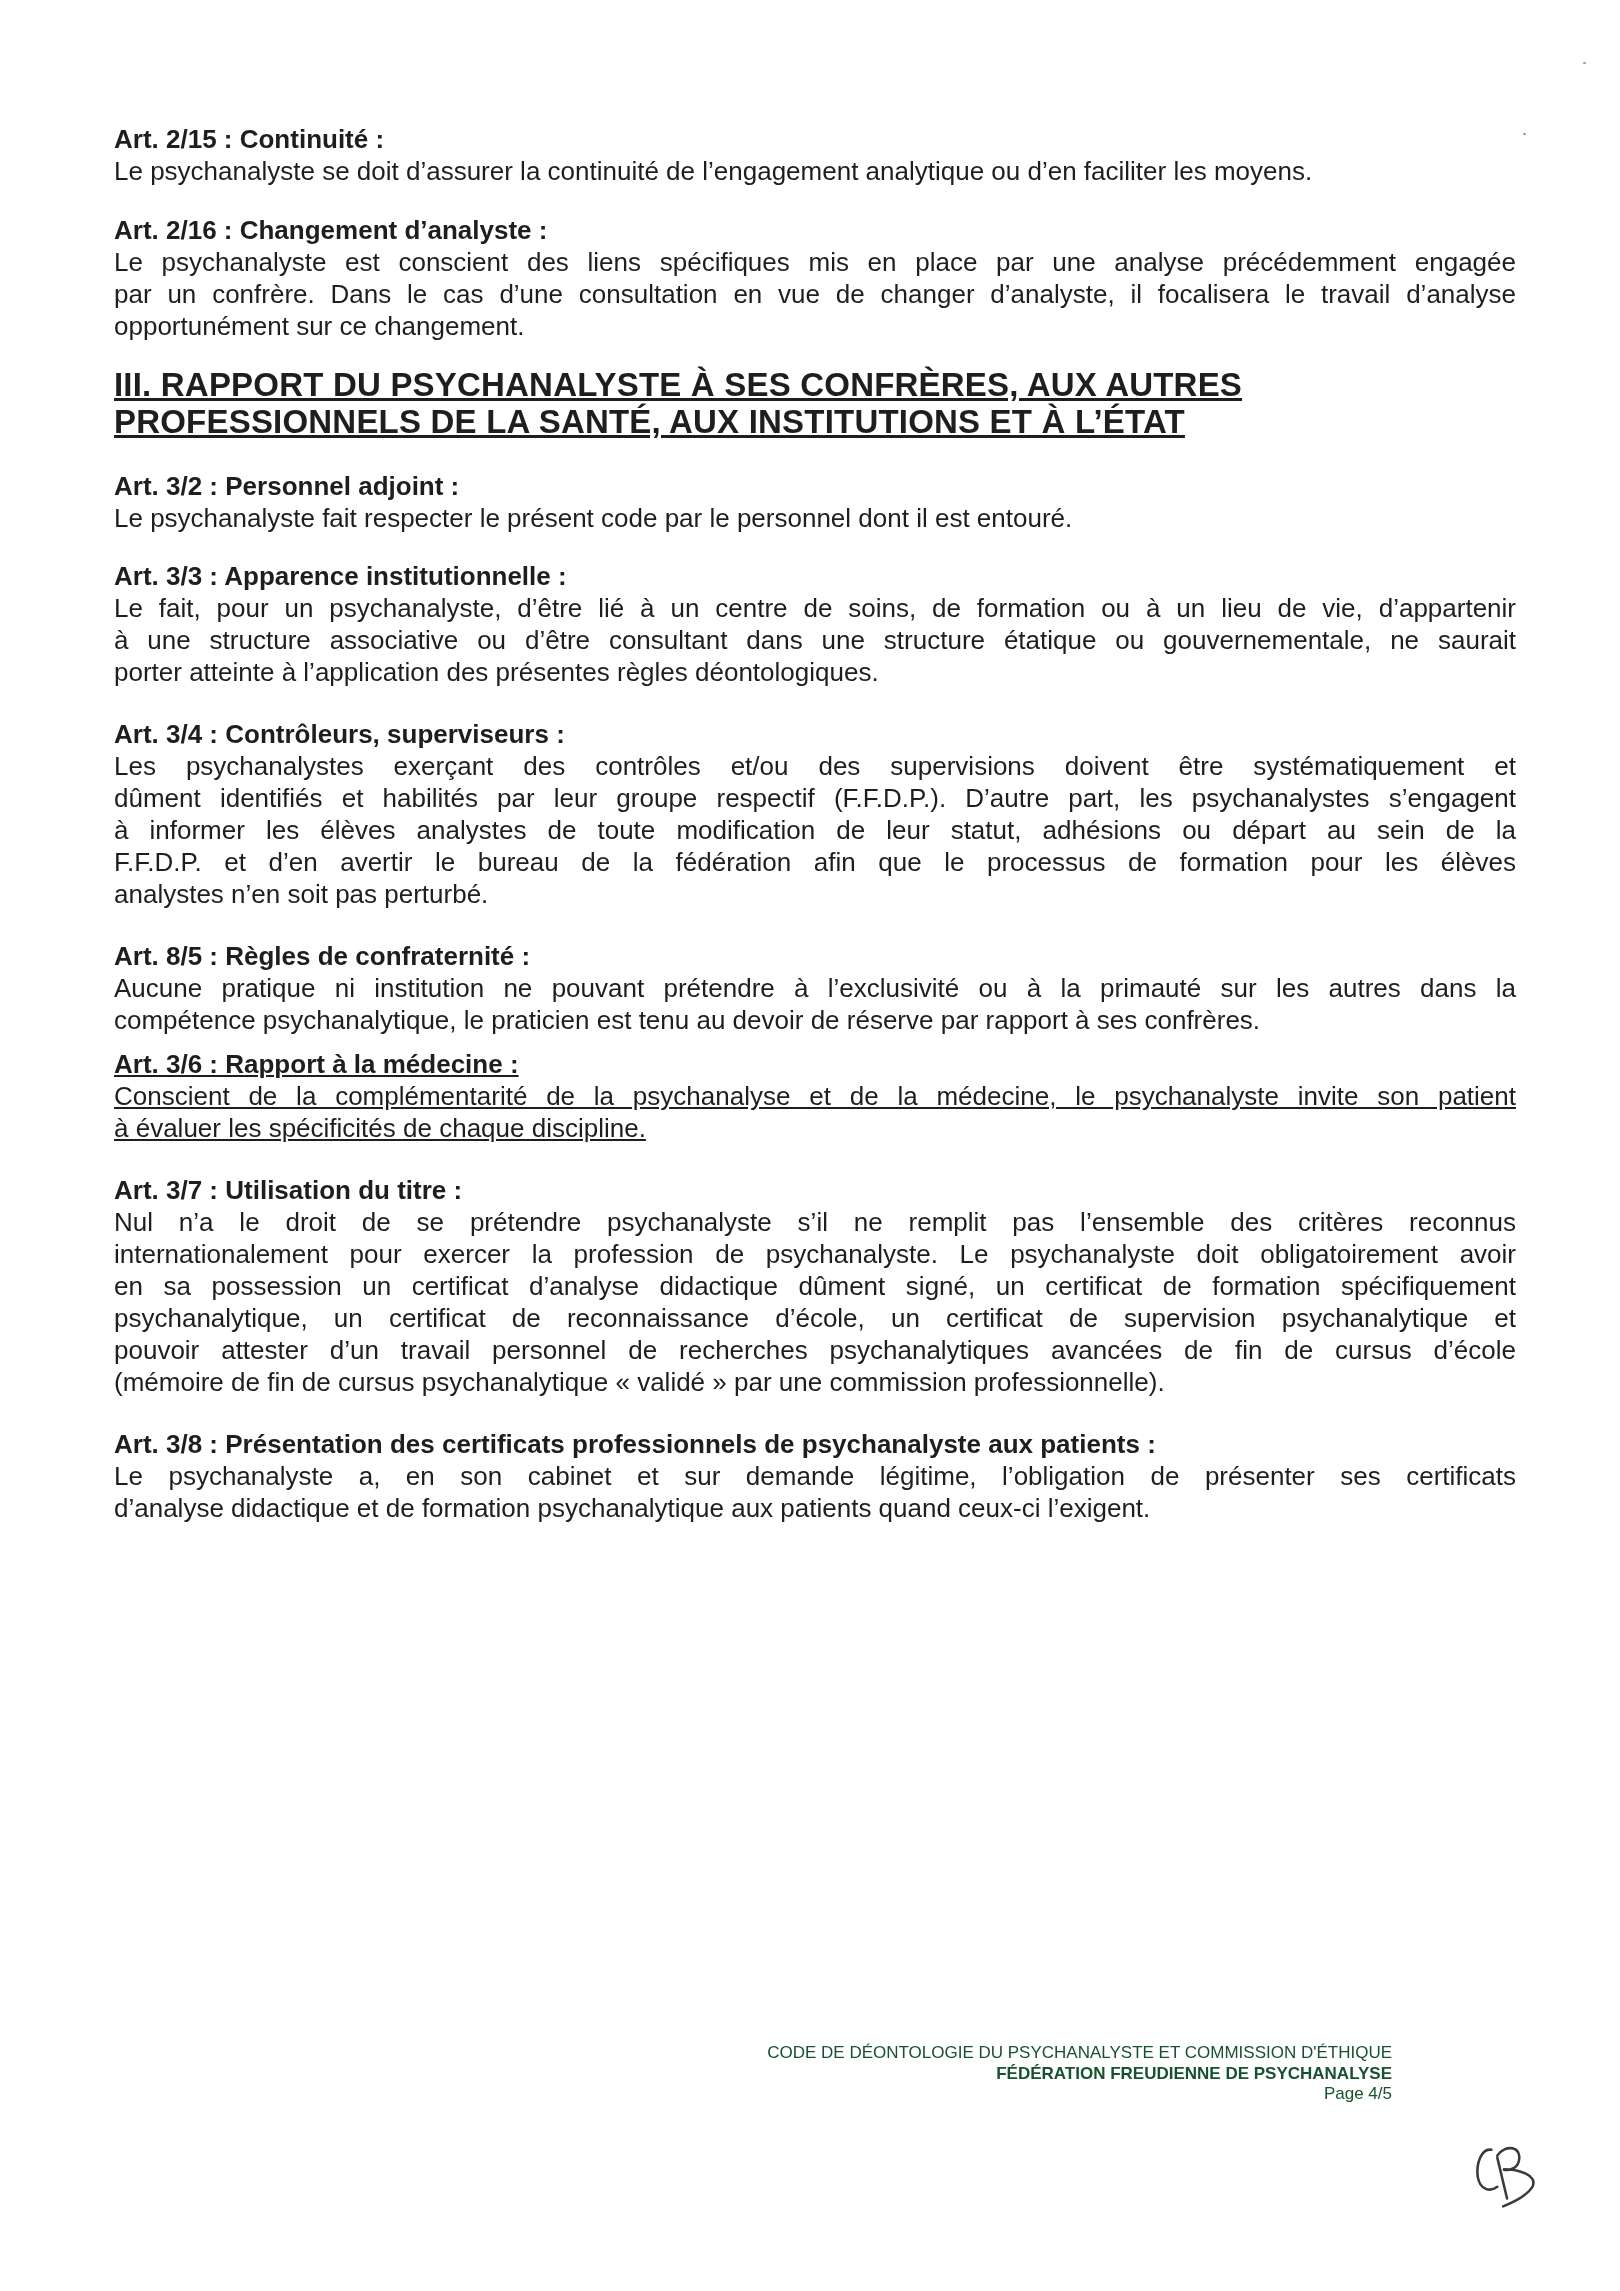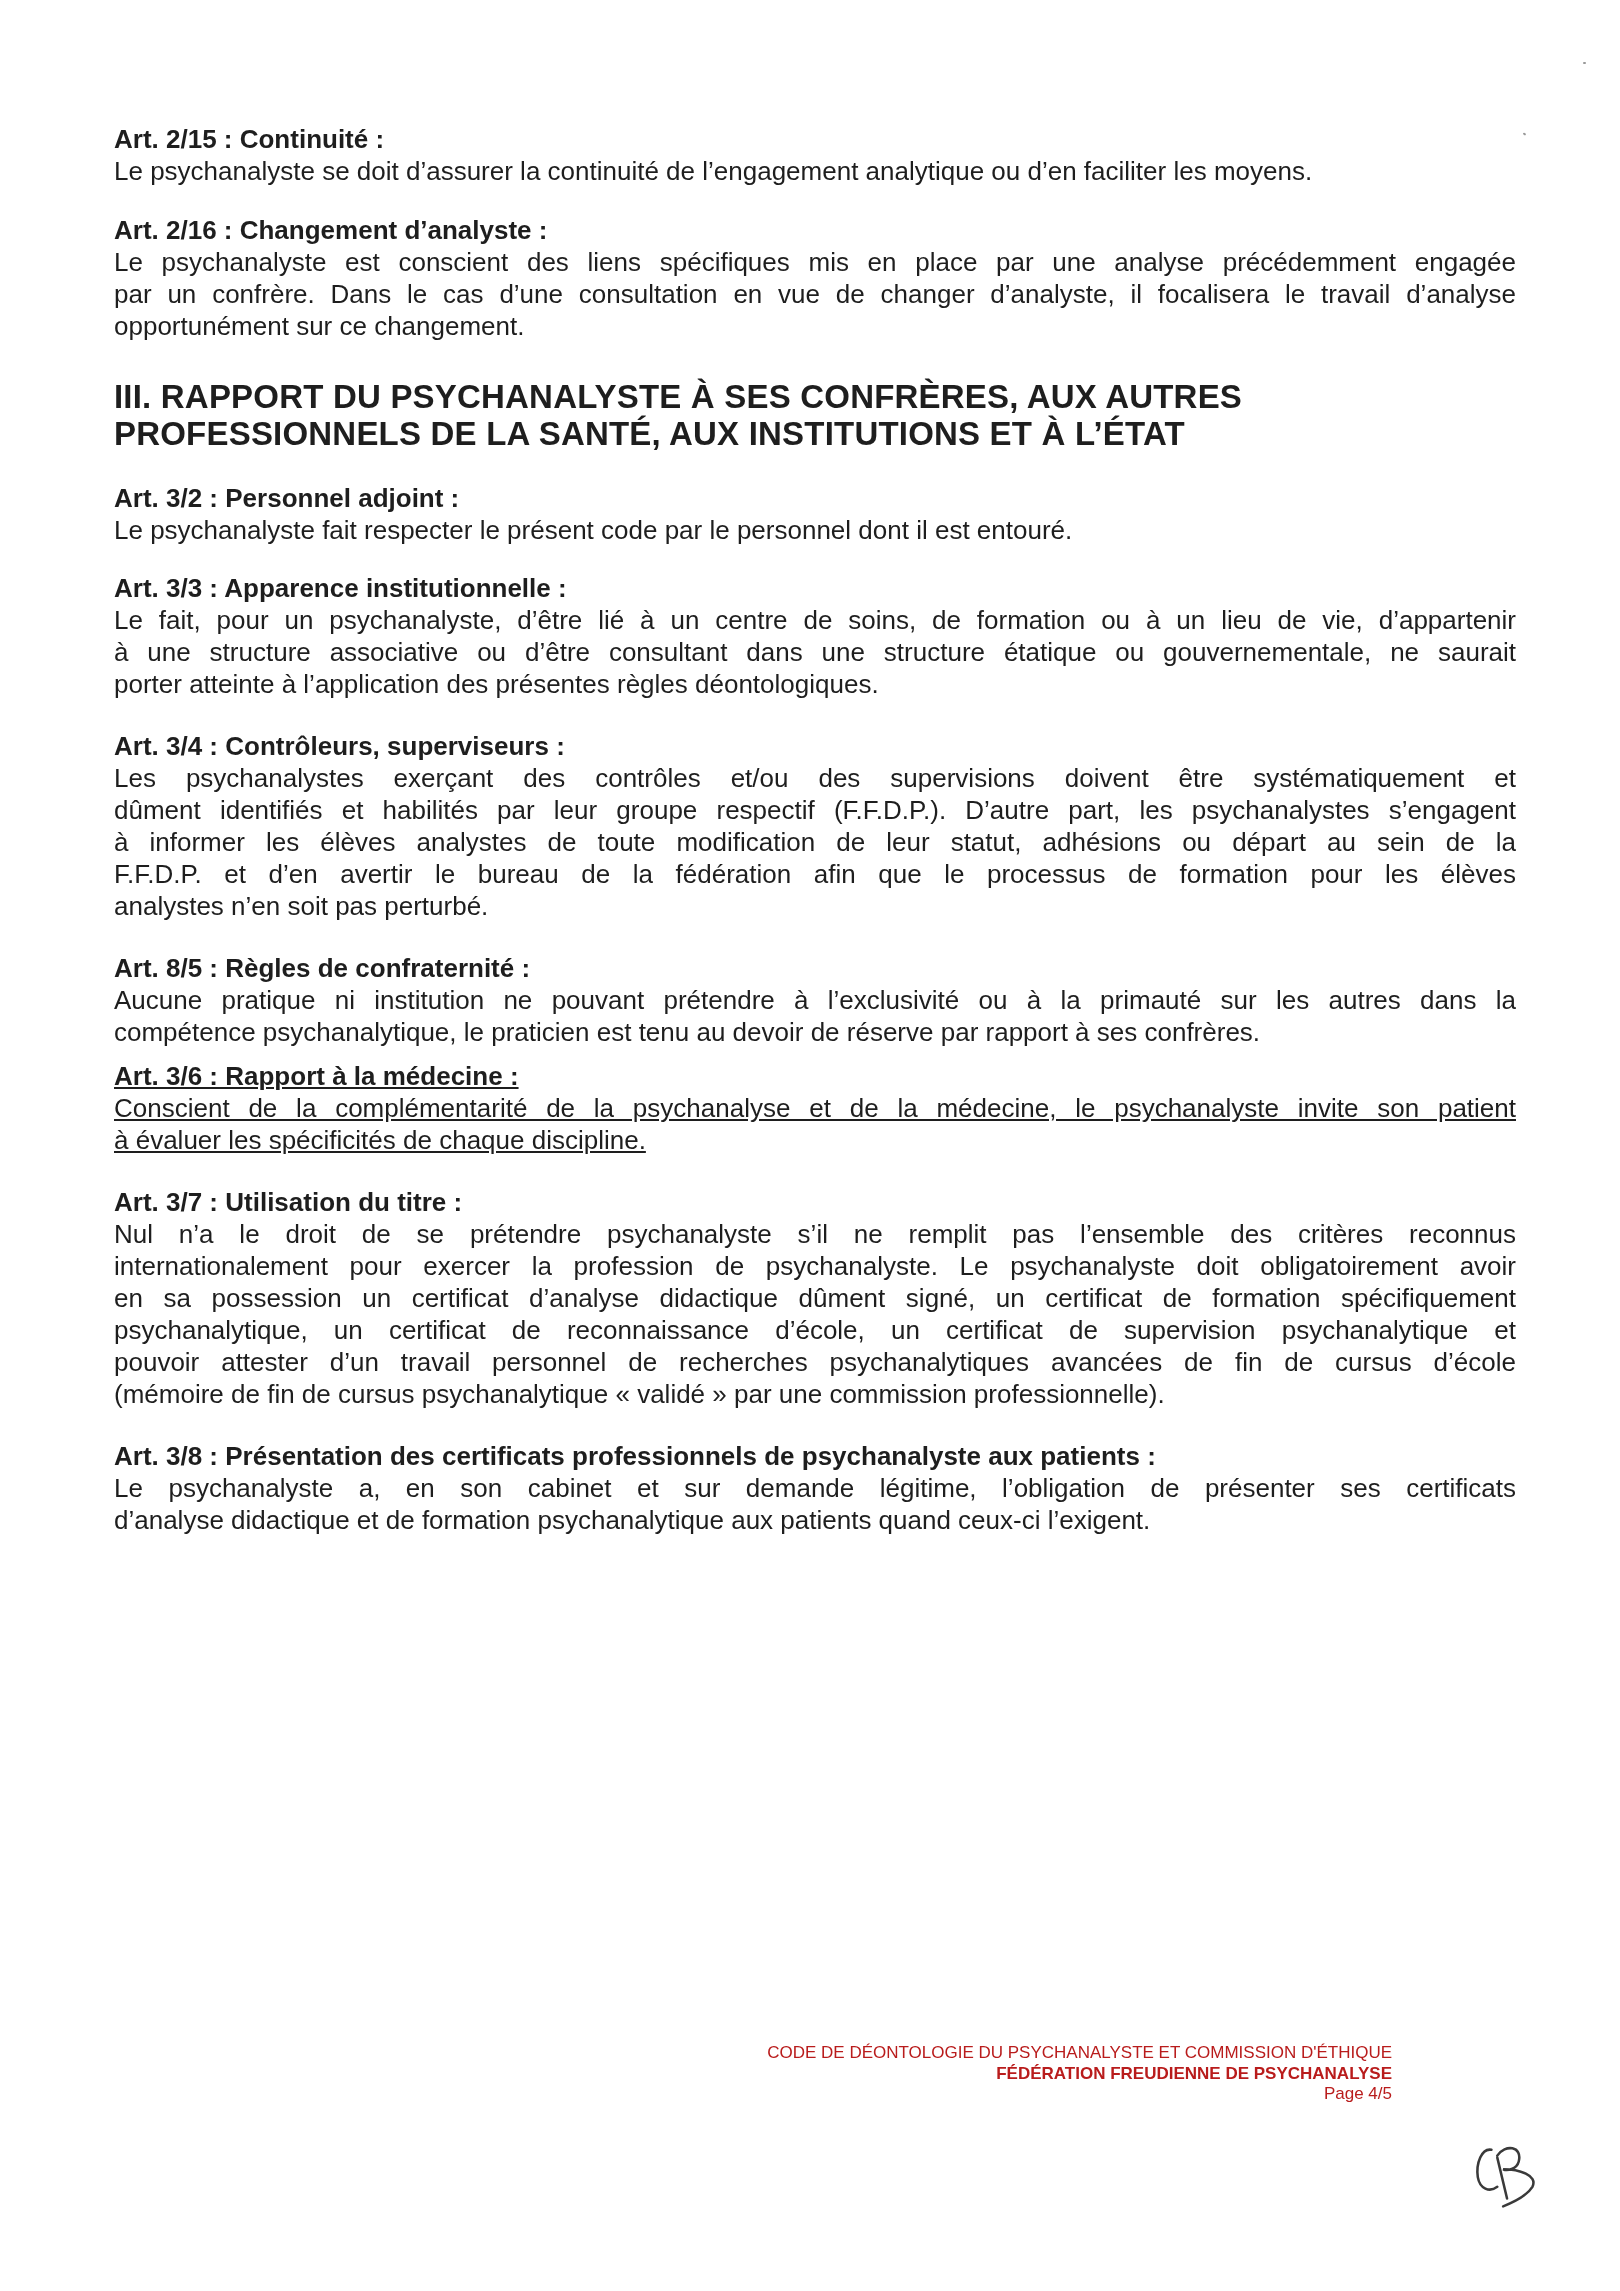--- a/index.html
+++ b/index.html
@@ -41,7 +41,7 @@
         </div>
       </div>
 
-    <div class="section" style="margin-top:36px; margin-bottom:28px;">
+    <div class="section" style="margin-top:24px; margin-bottom:28px;text-decoration:underline;">
       <div class="sline">III. RAPPORT DU PSYCHANALYSTE À SES CONFRÈRES, AUX AUTRES</div>
       <div class="sline">PROFESSIONNELS DE LA SANTÉ, AUX INSTITUTIONS ET À L’ÉTAT</div>
     </div>

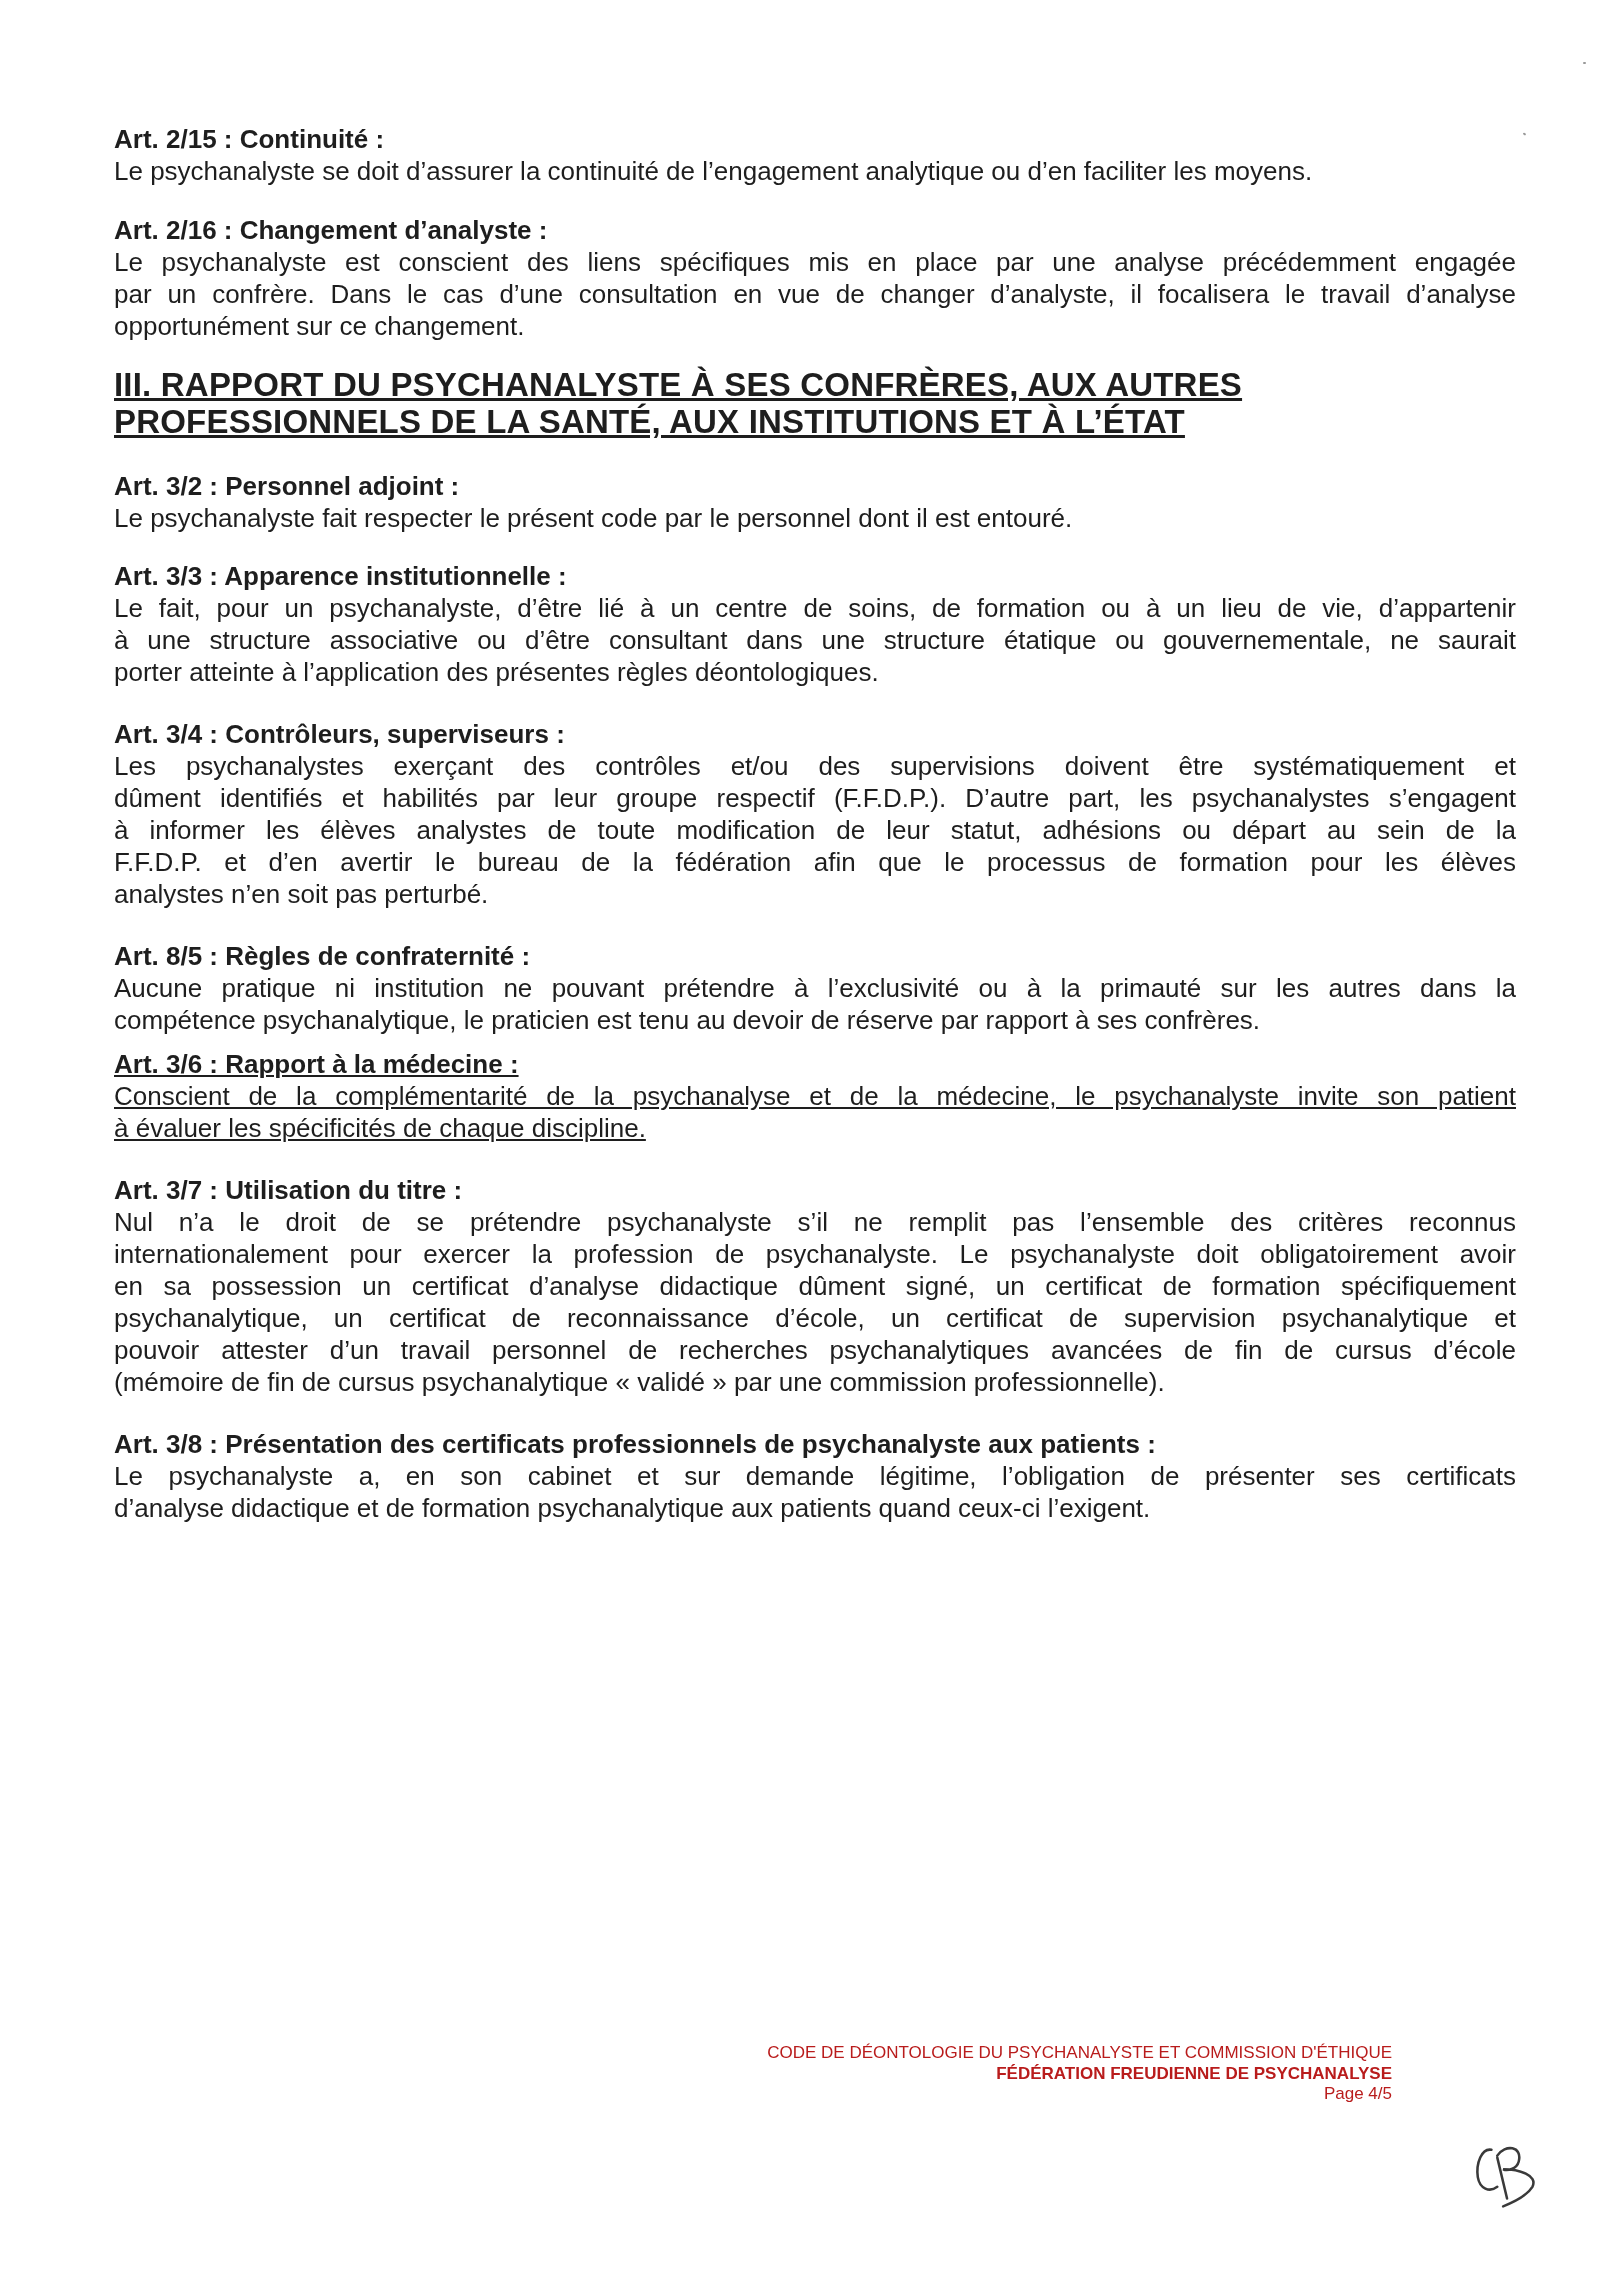--- a/index.html
+++ b/index.html
@@ -13,7 +13,7 @@
   .line.j { text-align: justify; text-align-last: justify; white-space: normal; overflow: hidden; }
   .section { font-weight: bold; font-size: 33px; line-height: 37px; letter-spacing: 0.2px; }
   .section .sline { height: 37px; white-space: nowrap; }
-  .footer { position: absolute; right: 104px; top: 2043px; text-align: right; font-size: 17px; line-height: 20.6px; color: #b91c1c; }
+  .footer { position: absolute; right: 104px; top: 2043px; text-align: right; font-size: 17px; line-height: 20.6px; color: #14532d; }
   .footer .bold { font-weight: bold; }
   .signature { position: absolute; left: 1470px; top: 2142px; width: 78px; height: 78px; }
   .speck { position: absolute; width: 2.9px; height: 2px; background: #999; border-radius: 1px; }

